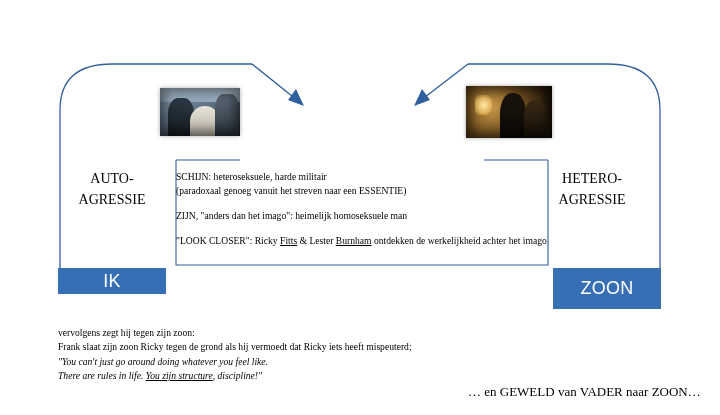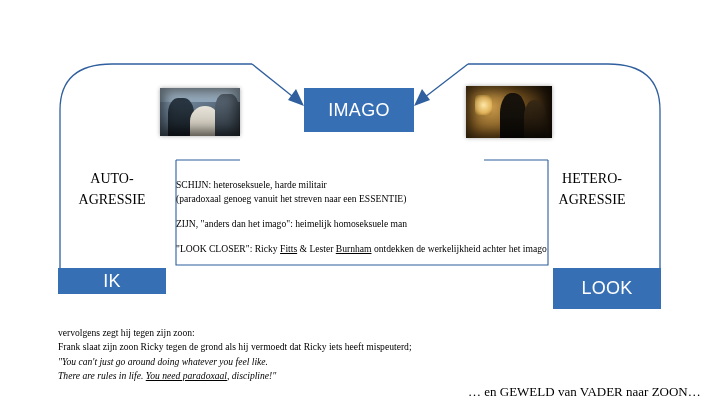--- a/index.html
+++ b/index.html
@@ -246,9 +246,6 @@
     <div class="vig"></div>
   </div>
 
-  <div class="bluebox" id="imago-box">
-    <span>IMAGO</span>
-  </div>
   <div class="bluebox" id="ik-box">
     <span>IK</span>
   </div>

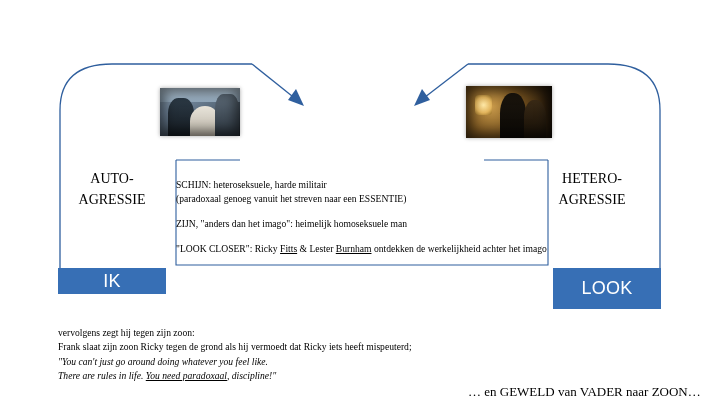--- a/index.html
+++ b/index.html
@@ -100,7 +100,7 @@
   #center-text {
     position: absolute;
     left: 176px;
-    top: 178px;
+    top: 170px;
     width: 372px;
     font-family: "Liberation Serif", serif;
     font-size: 9.6px;

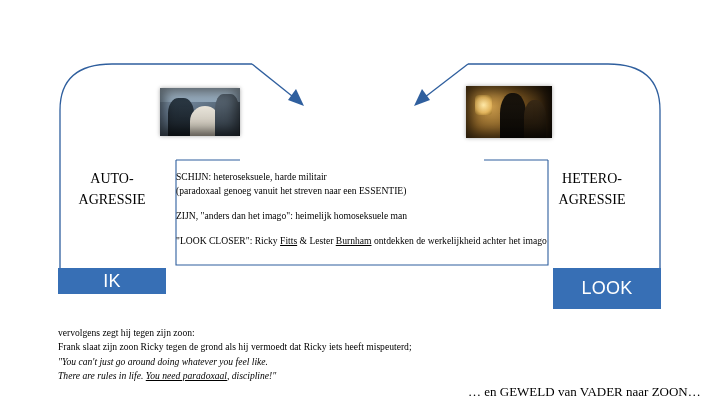--- a/index.html
+++ b/index.html
@@ -250,7 +250,7 @@
     <span>IK</span>
   </div>
   <div class="bluebox" id="ander-box">
-    <span>LOOK</span>
+    <span>ZOON</span>
   </div>
 
   <div class="sidelabel" id="auto-label">

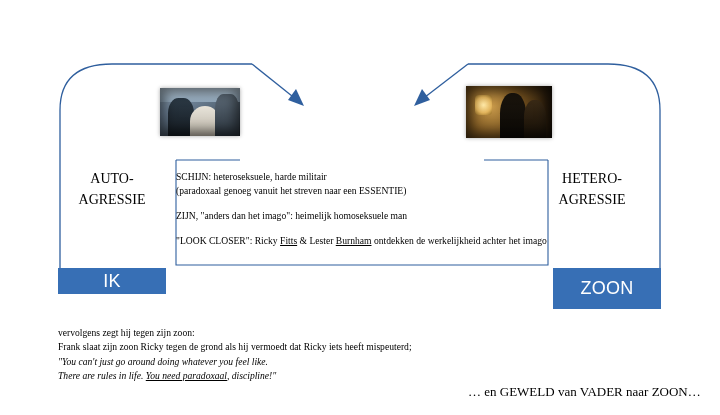--- a/index.html
+++ b/index.html
@@ -275,7 +275,7 @@
     <div class="line">vervolgens zegt hij tegen zijn zoon:</div>
     <div class="line">Frank slaat zijn zoon Ricky tegen de grond als hij vermoedt dat Ricky iets heeft mispeuterd;</div>
     <div class="line it">"You can't just go around doing whatever you feel like.</div>
-    <div class="line it"><span>There are rules in life. </span><span class="u">You need paradoxaal</span><span>, discipline!"</span></div>
+    <div class="line it"><span>There are rules in life. </span><span class="u">You zijn structure</span><span>, discipline!"</span></div>
   </div>
 
   <div id="footer-text">… en GEWELD van VADER naar ZOON…</div>

